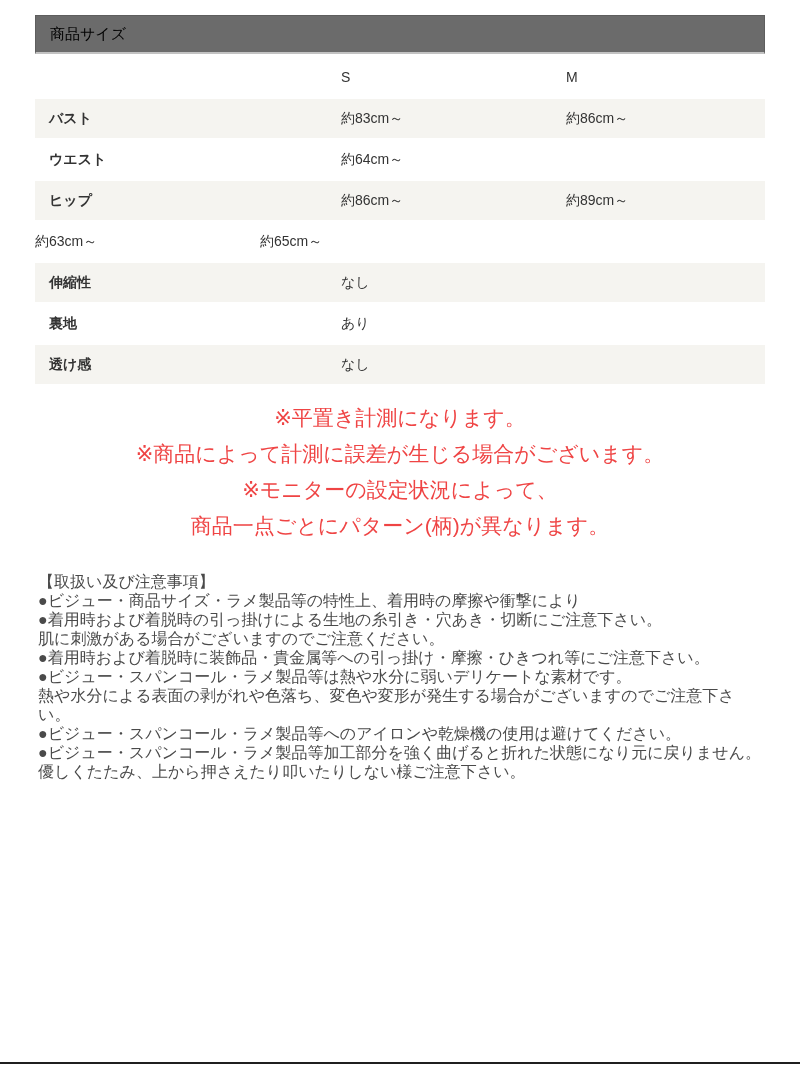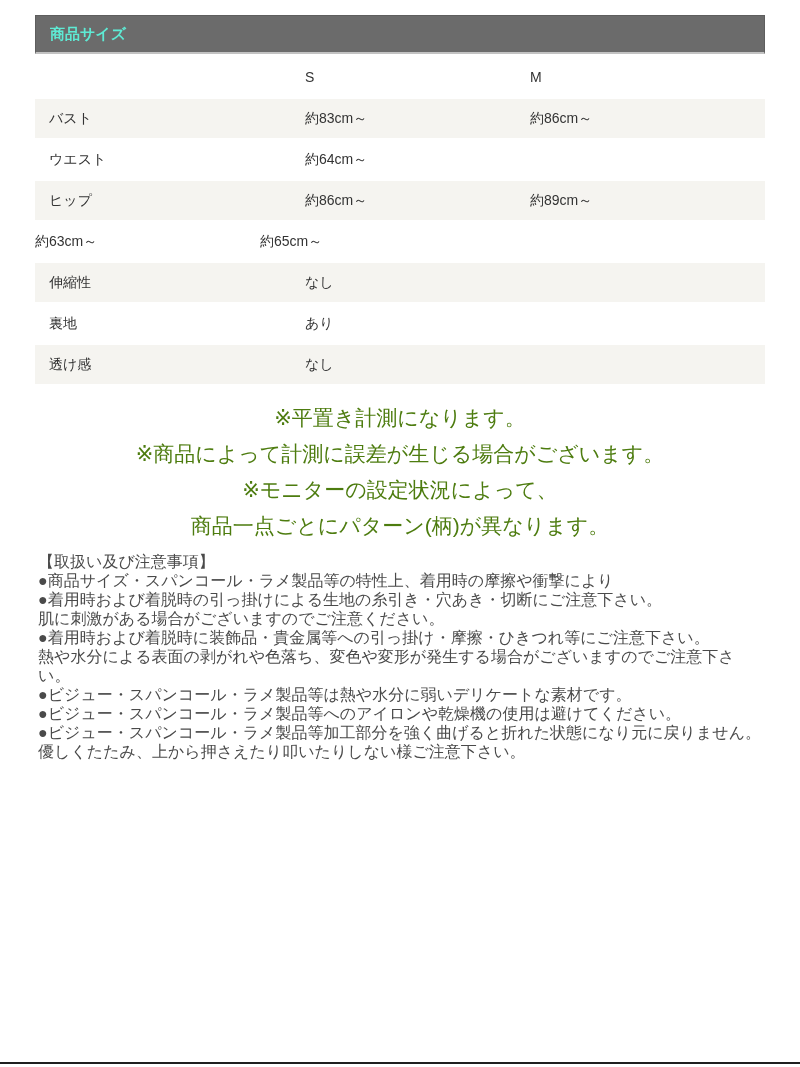--- a/index.html
+++ b/index.html
@@ -18,8 +18,8 @@
     background: #6b6b6b;
     border: 1px solid #5e5e5e;
     border-bottom: 2px solid #c2c2c2;
-    color: #5eead4;
-    font-weight: bold;
+    color: #000000;
+    font-weight: normal;
     font-size: 15px;
     height: 39px;
     line-height: 36px;

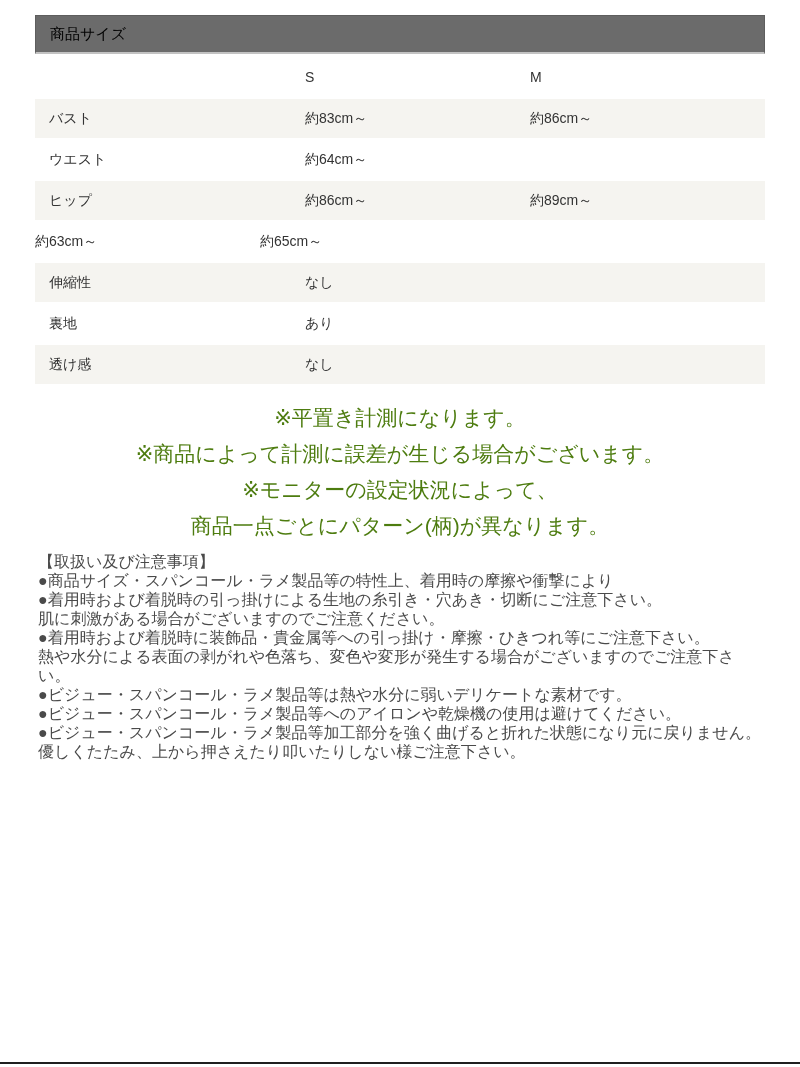--- a/index.html
+++ b/index.html
@@ -36,7 +36,7 @@
   }
   .trow.stripe { background: #f5f4f0; }
   .trow.head { height: 40px; }
-  .cell-label { width: 270px; padding-left: 14px; font-weight: normal; }
+  .cell-label { width: 306px; padding-left: 14px; font-weight: bold; }
   .trow.head .cell-label { font-weight: normal; }
   .cell-s { width: 225px; }
   .cell-m { flex: 1; }

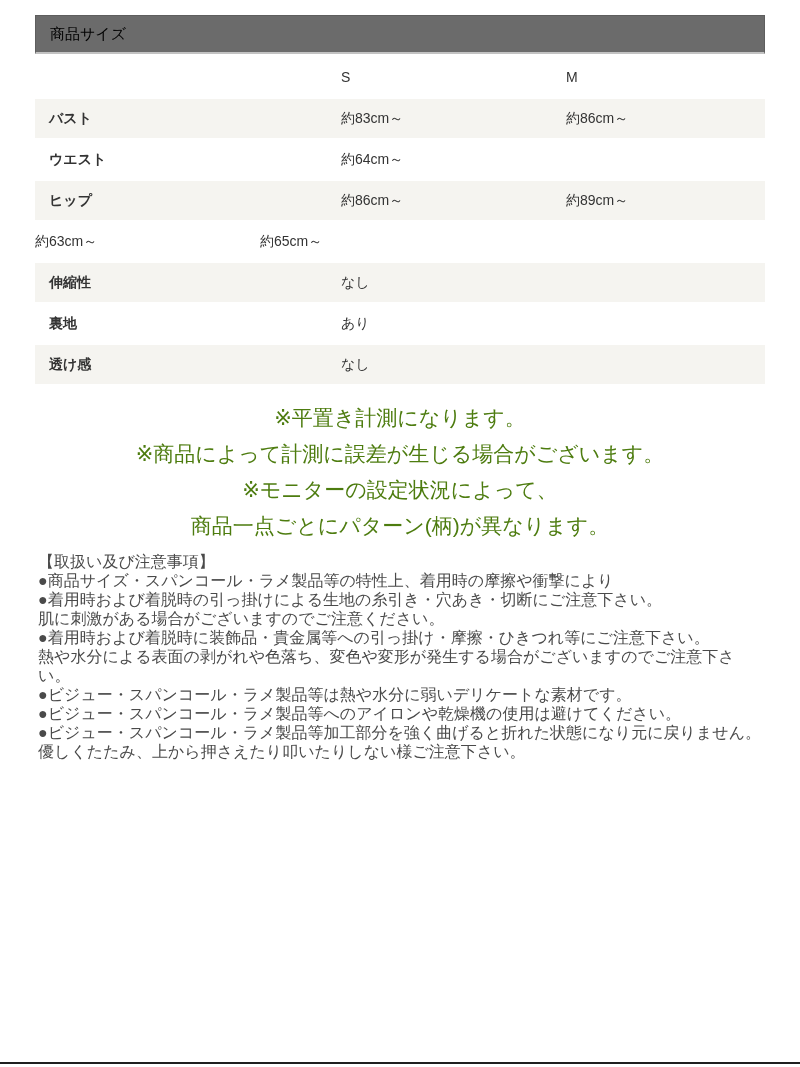--- a/index.html
+++ b/index.html
@@ -47,7 +47,7 @@
     text-align: center;
     font-size: 21px;
     line-height: 36px;
-    color: #4d7c0f;
+    color: #ef4444;
   }
 
   

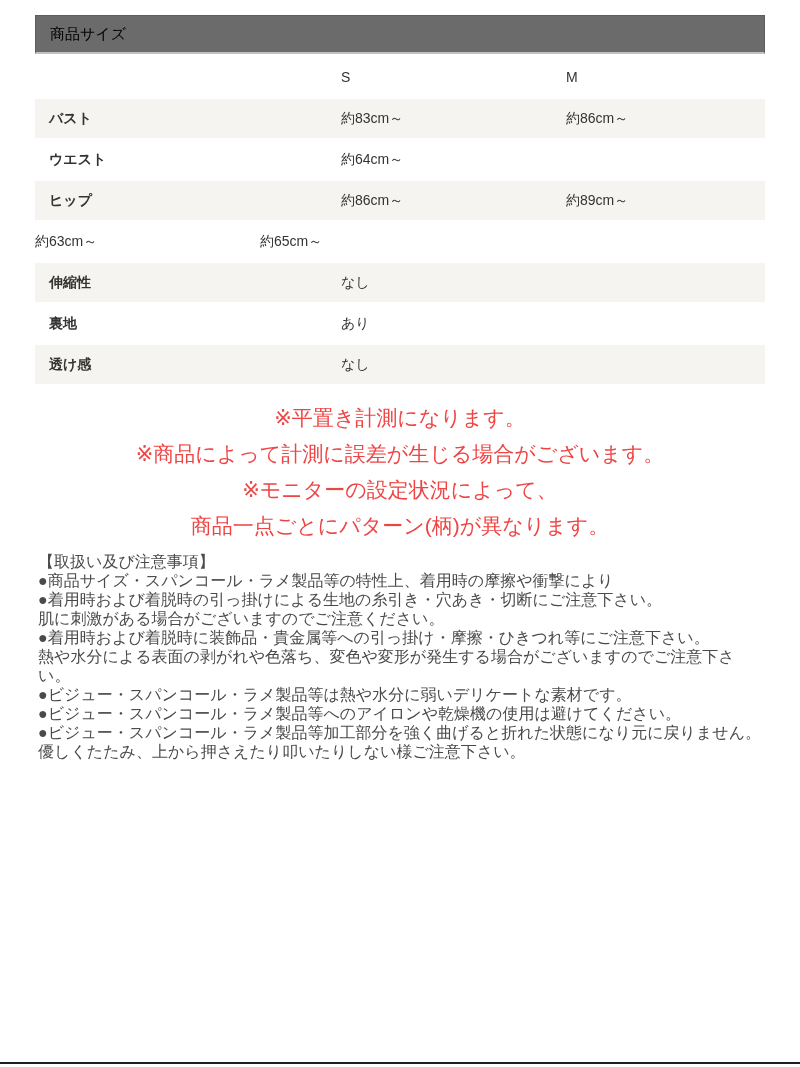--- a/index.html
+++ b/index.html
@@ -52,7 +52,7 @@
 
   
   .care {
-    margin: 8px 0 0 3px;
+    margin: 28px 0 0 3px;
     font-size: 16px;
     line-height: 19px;
     color: #4a4a4a;

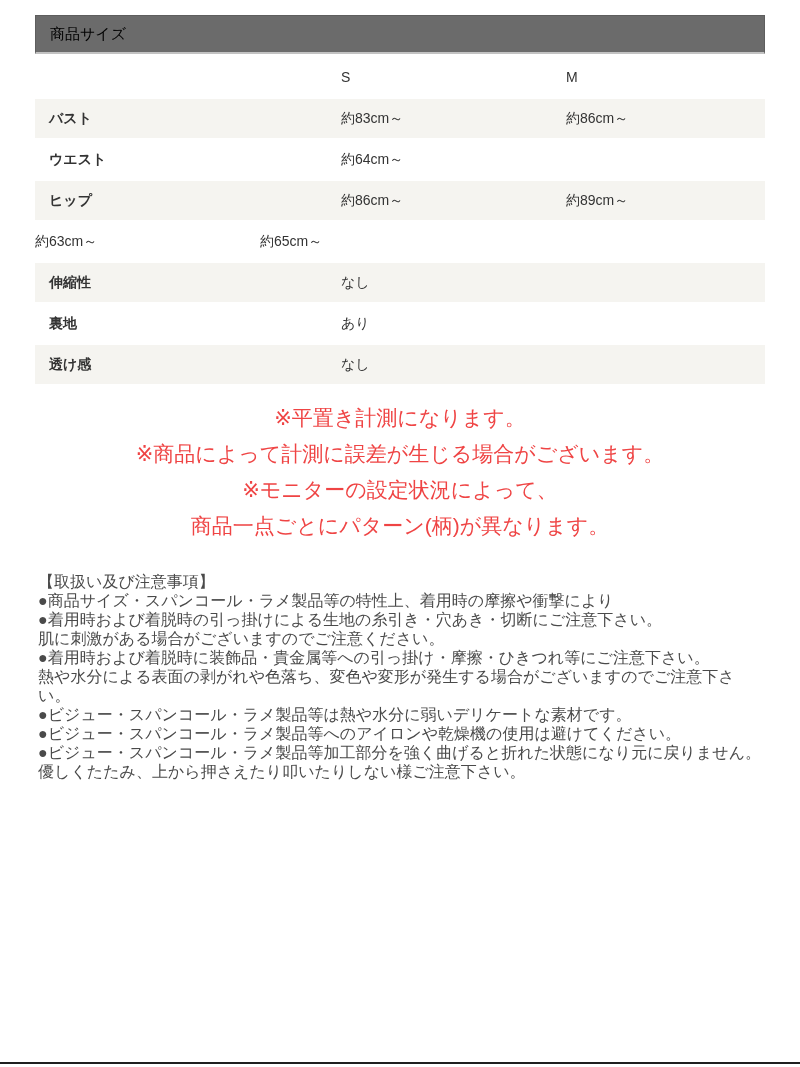--- a/index.html
+++ b/index.html
@@ -128,7 +128,7 @@
 <div class="wrap" style="padding-top:0">
   <div class="care">
     <div>【取扱い及び注意事項】</div>
-    <div>●商品サイズ・スパンコール・ラメ製品等の特性上、着用時の摩擦や衝撃により</div>
+    <div>●ビジュー・商品サイズ・ラメ製品等の特性上、着用時の摩擦や衝撃により</div>
     <div>●着用時および着脱時の引っ掛けによる生地の糸引き・穴あき・切断にご注意下さい。</div>
     <div>肌に刺激がある場合がございますのでご注意ください。</div>
     <div>●着用時および着脱時に装飾品・貴金属等への引っ掛け・摩擦・ひきつれ等にご注意下さい。</div>

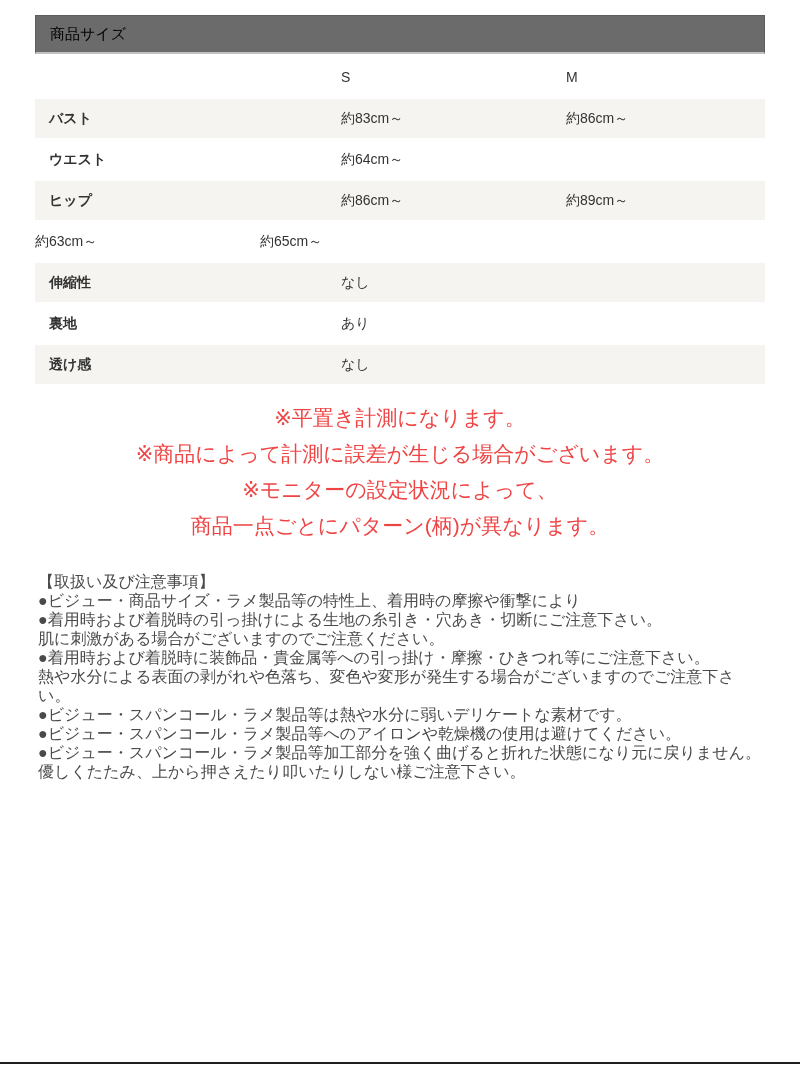--- a/index.html
+++ b/index.html
@@ -132,8 +132,8 @@
     <div>●着用時および着脱時の引っ掛けによる生地の糸引き・穴あき・切断にご注意下さい。</div>
     <div>肌に刺激がある場合がございますのでご注意ください。</div>
     <div>●着用時および着脱時に装飾品・貴金属等への引っ掛け・摩擦・ひきつれ等にご注意下さい。</div>
+    <div>●ビジュー・スパンコール・ラメ製品等は熱や水分に弱いデリケートな素材です。</div>
     <div>熱や水分による表面の剥がれや色落ち、変色や変形が発生する場合がございますのでご注意下さい。</div>
-    <div>●ビジュー・スパンコール・ラメ製品等は熱や水分に弱いデリケートな素材です。</div>
     <div>●ビジュー・スパンコール・ラメ製品等へのアイロンや乾燥機の使用は避けてください。</div>
     <div>●ビジュー・スパンコール・ラメ製品等加工部分を強く曲げると折れた状態になり元に戻りません。</div>
     <div>優しくたたみ、上から押さえたり叩いたりしない様ご注意下さい。</div>

